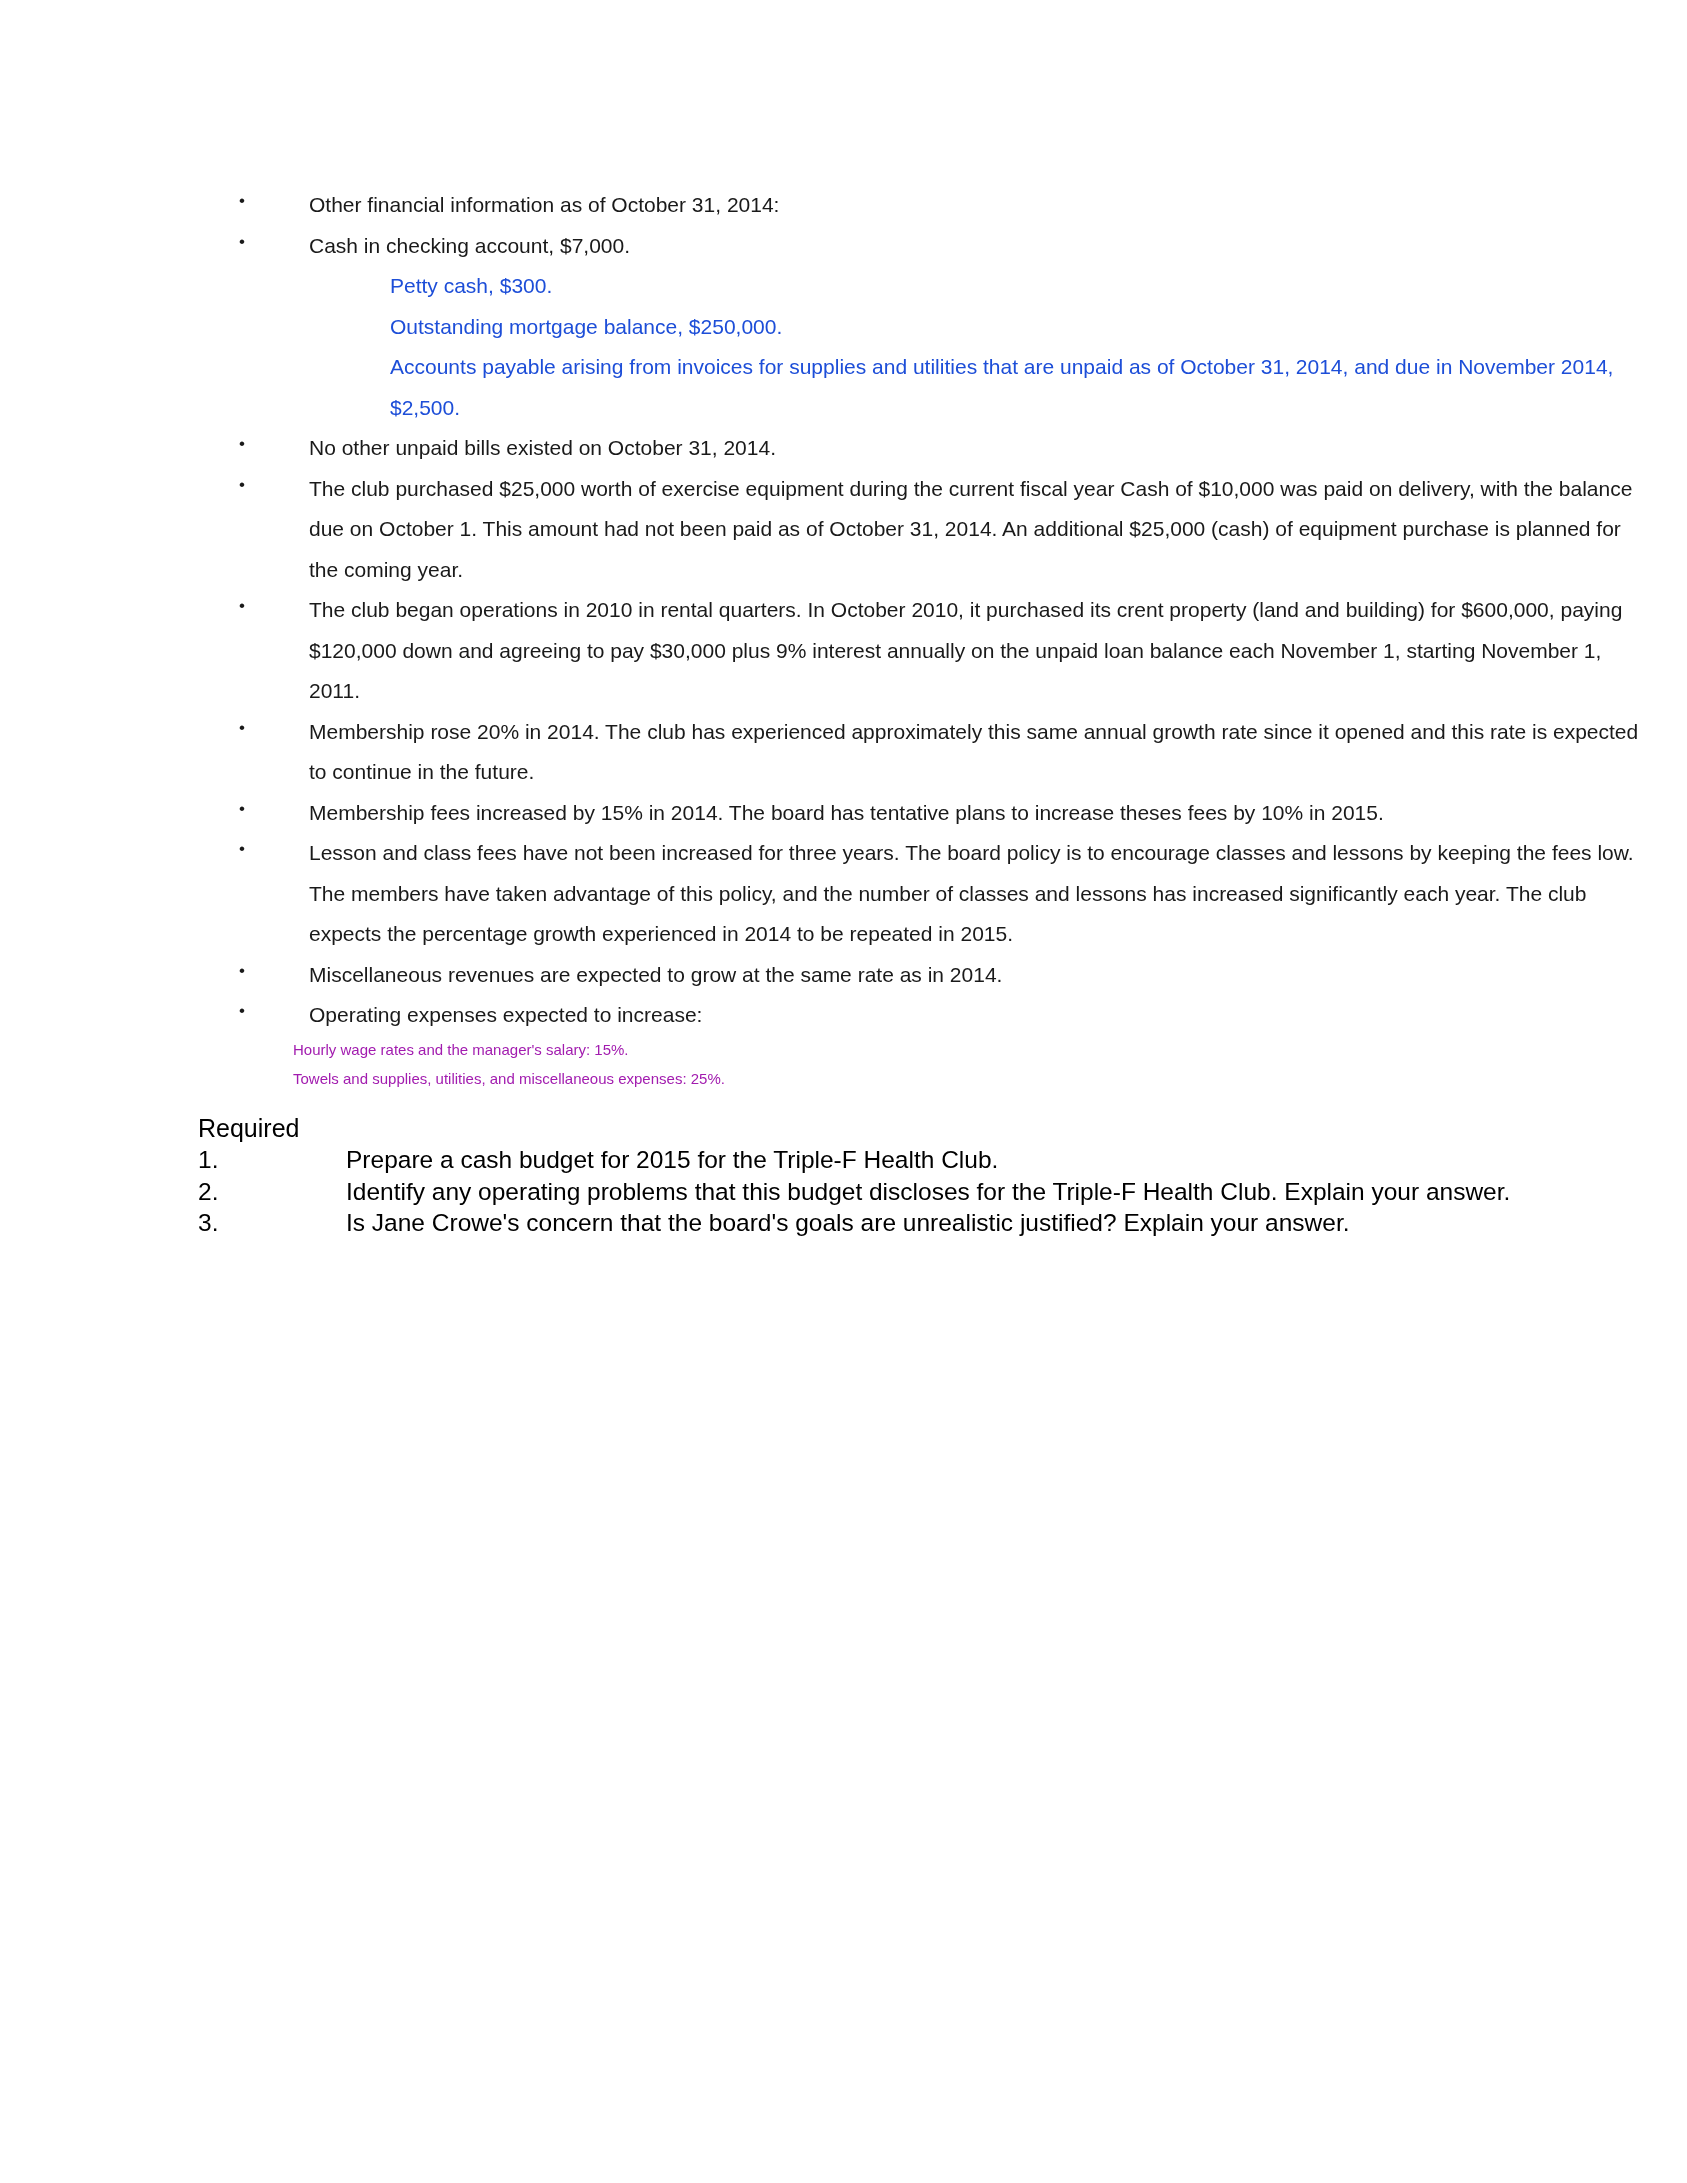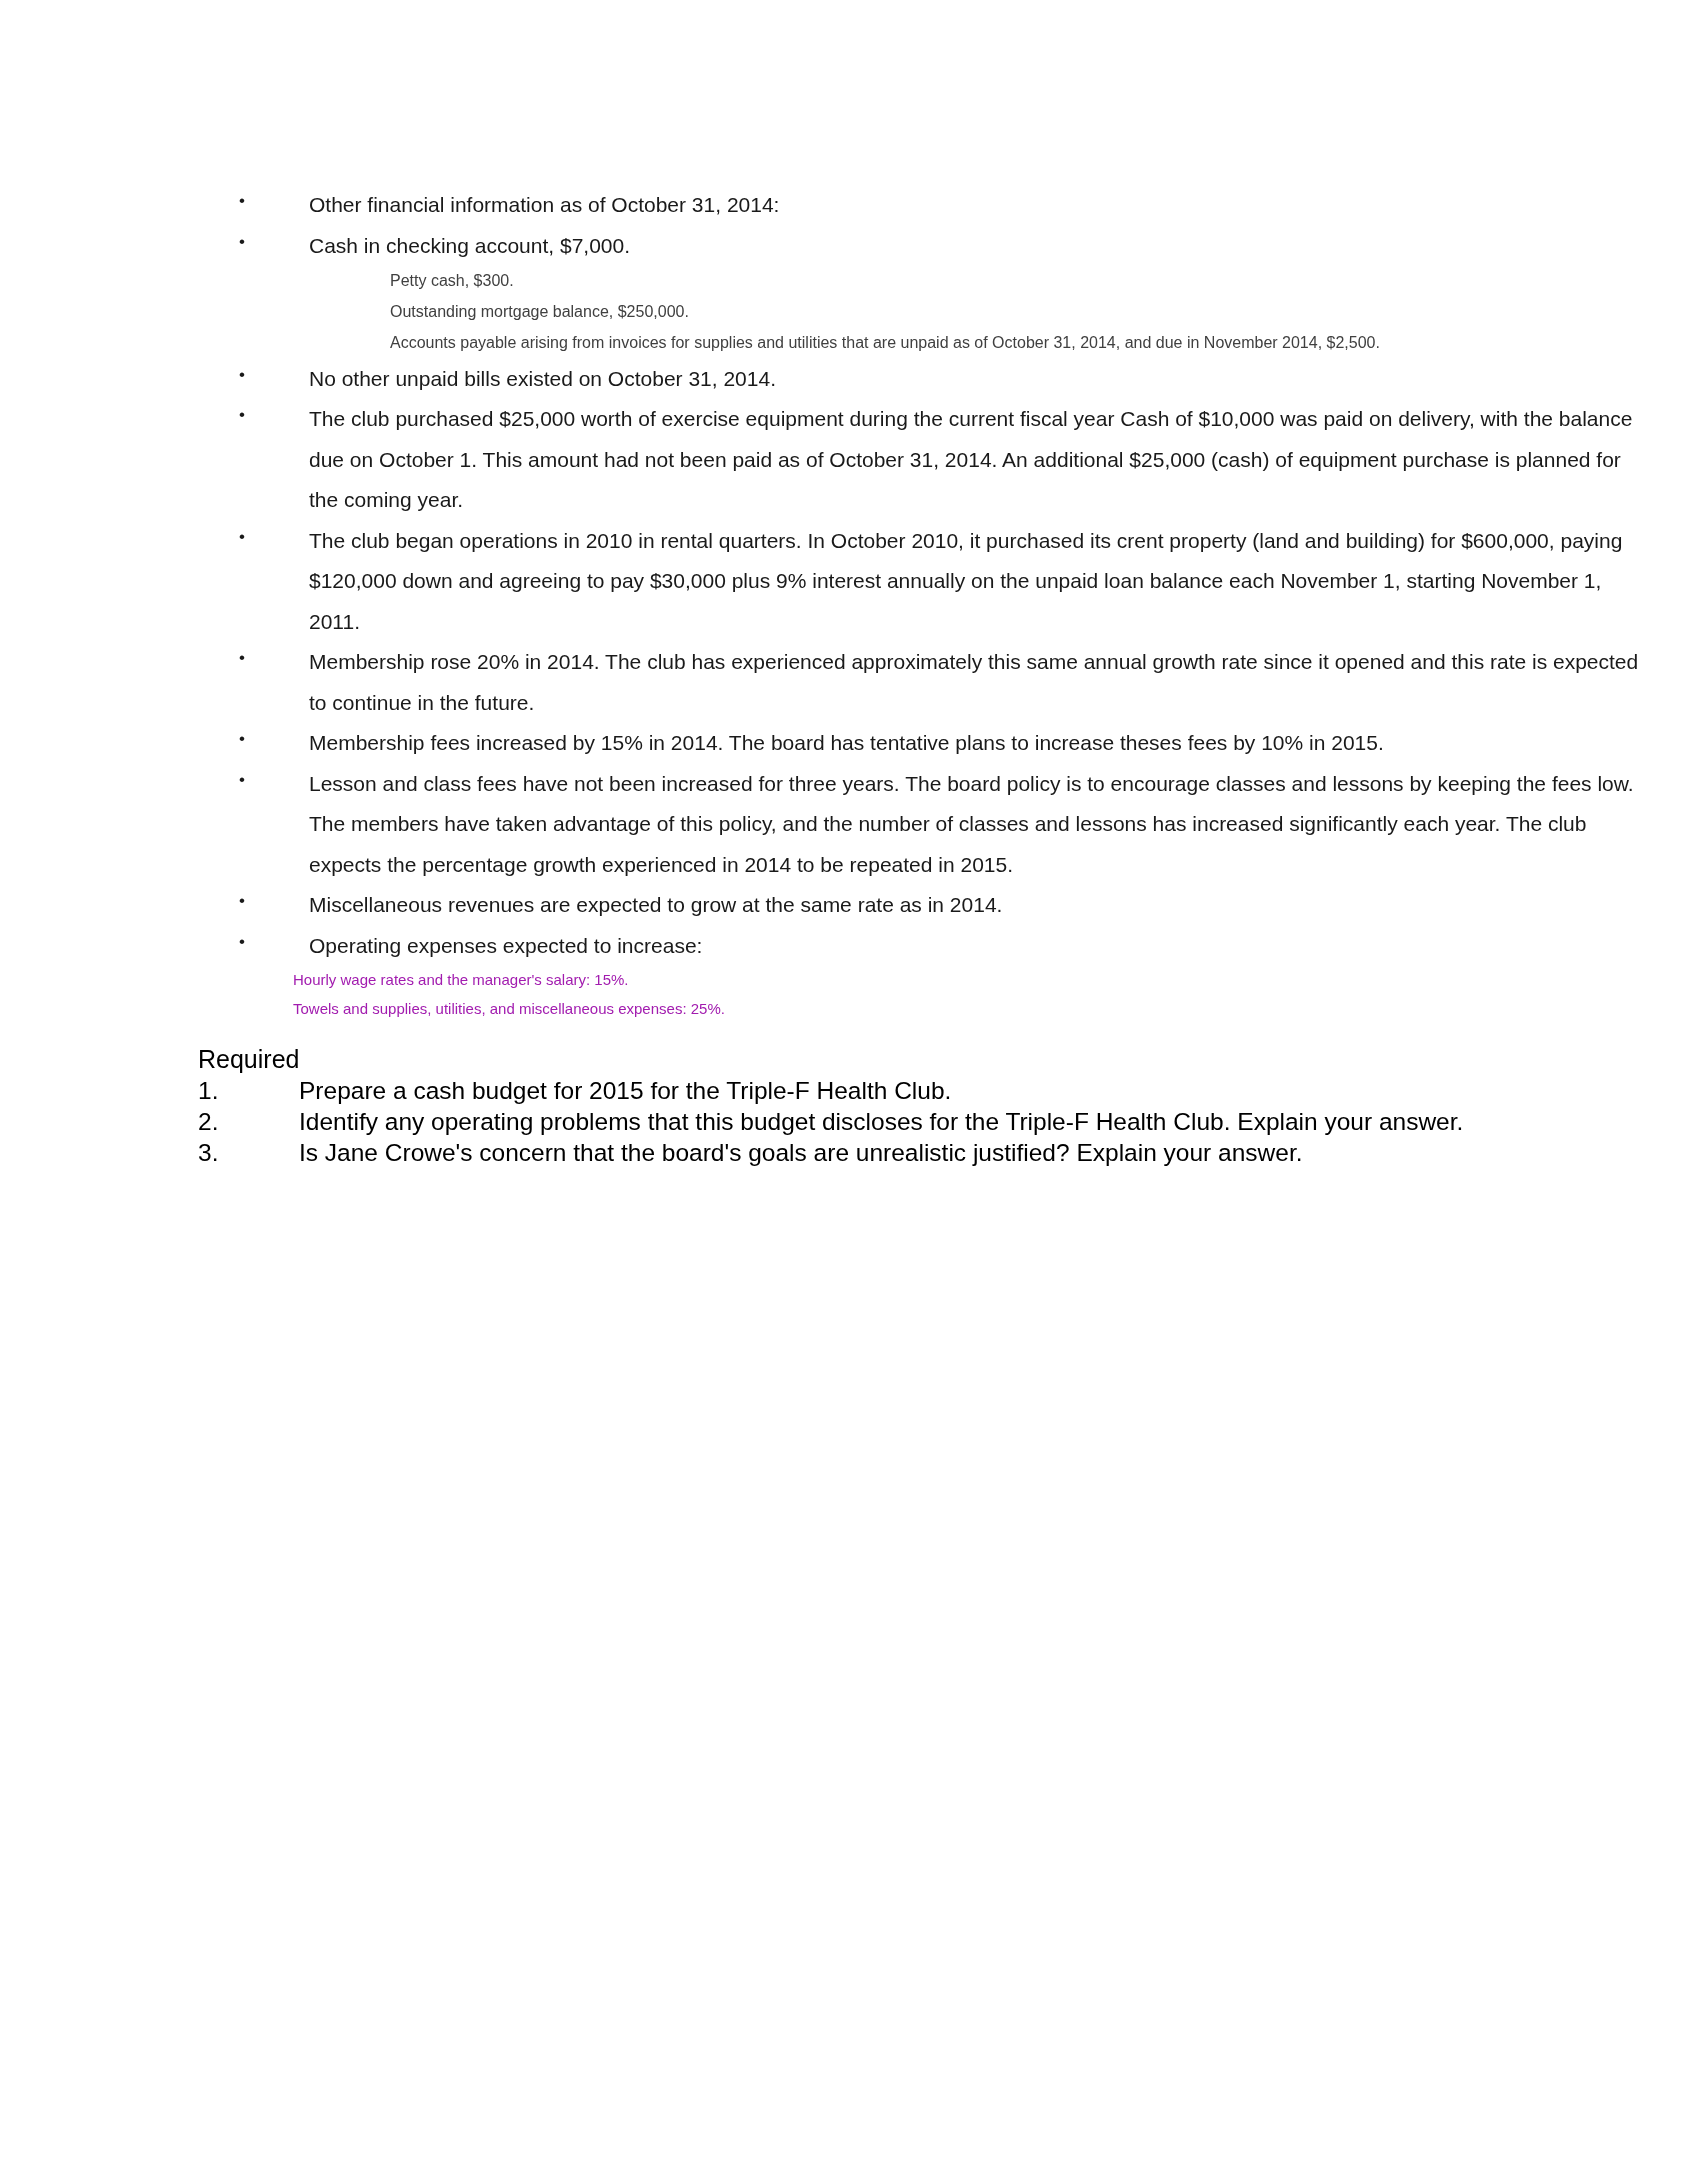--- a/index.html
+++ b/index.html
@@ -56,9 +56,9 @@
   }
   
   .subline {
-    font-size: 16px;
+    font-size: 21px;
     line-height: 1.93;
-    color: #404040;
+    color: #1d4ed8;
     padding-left: 192px;
     max-width: 1376px;
   }

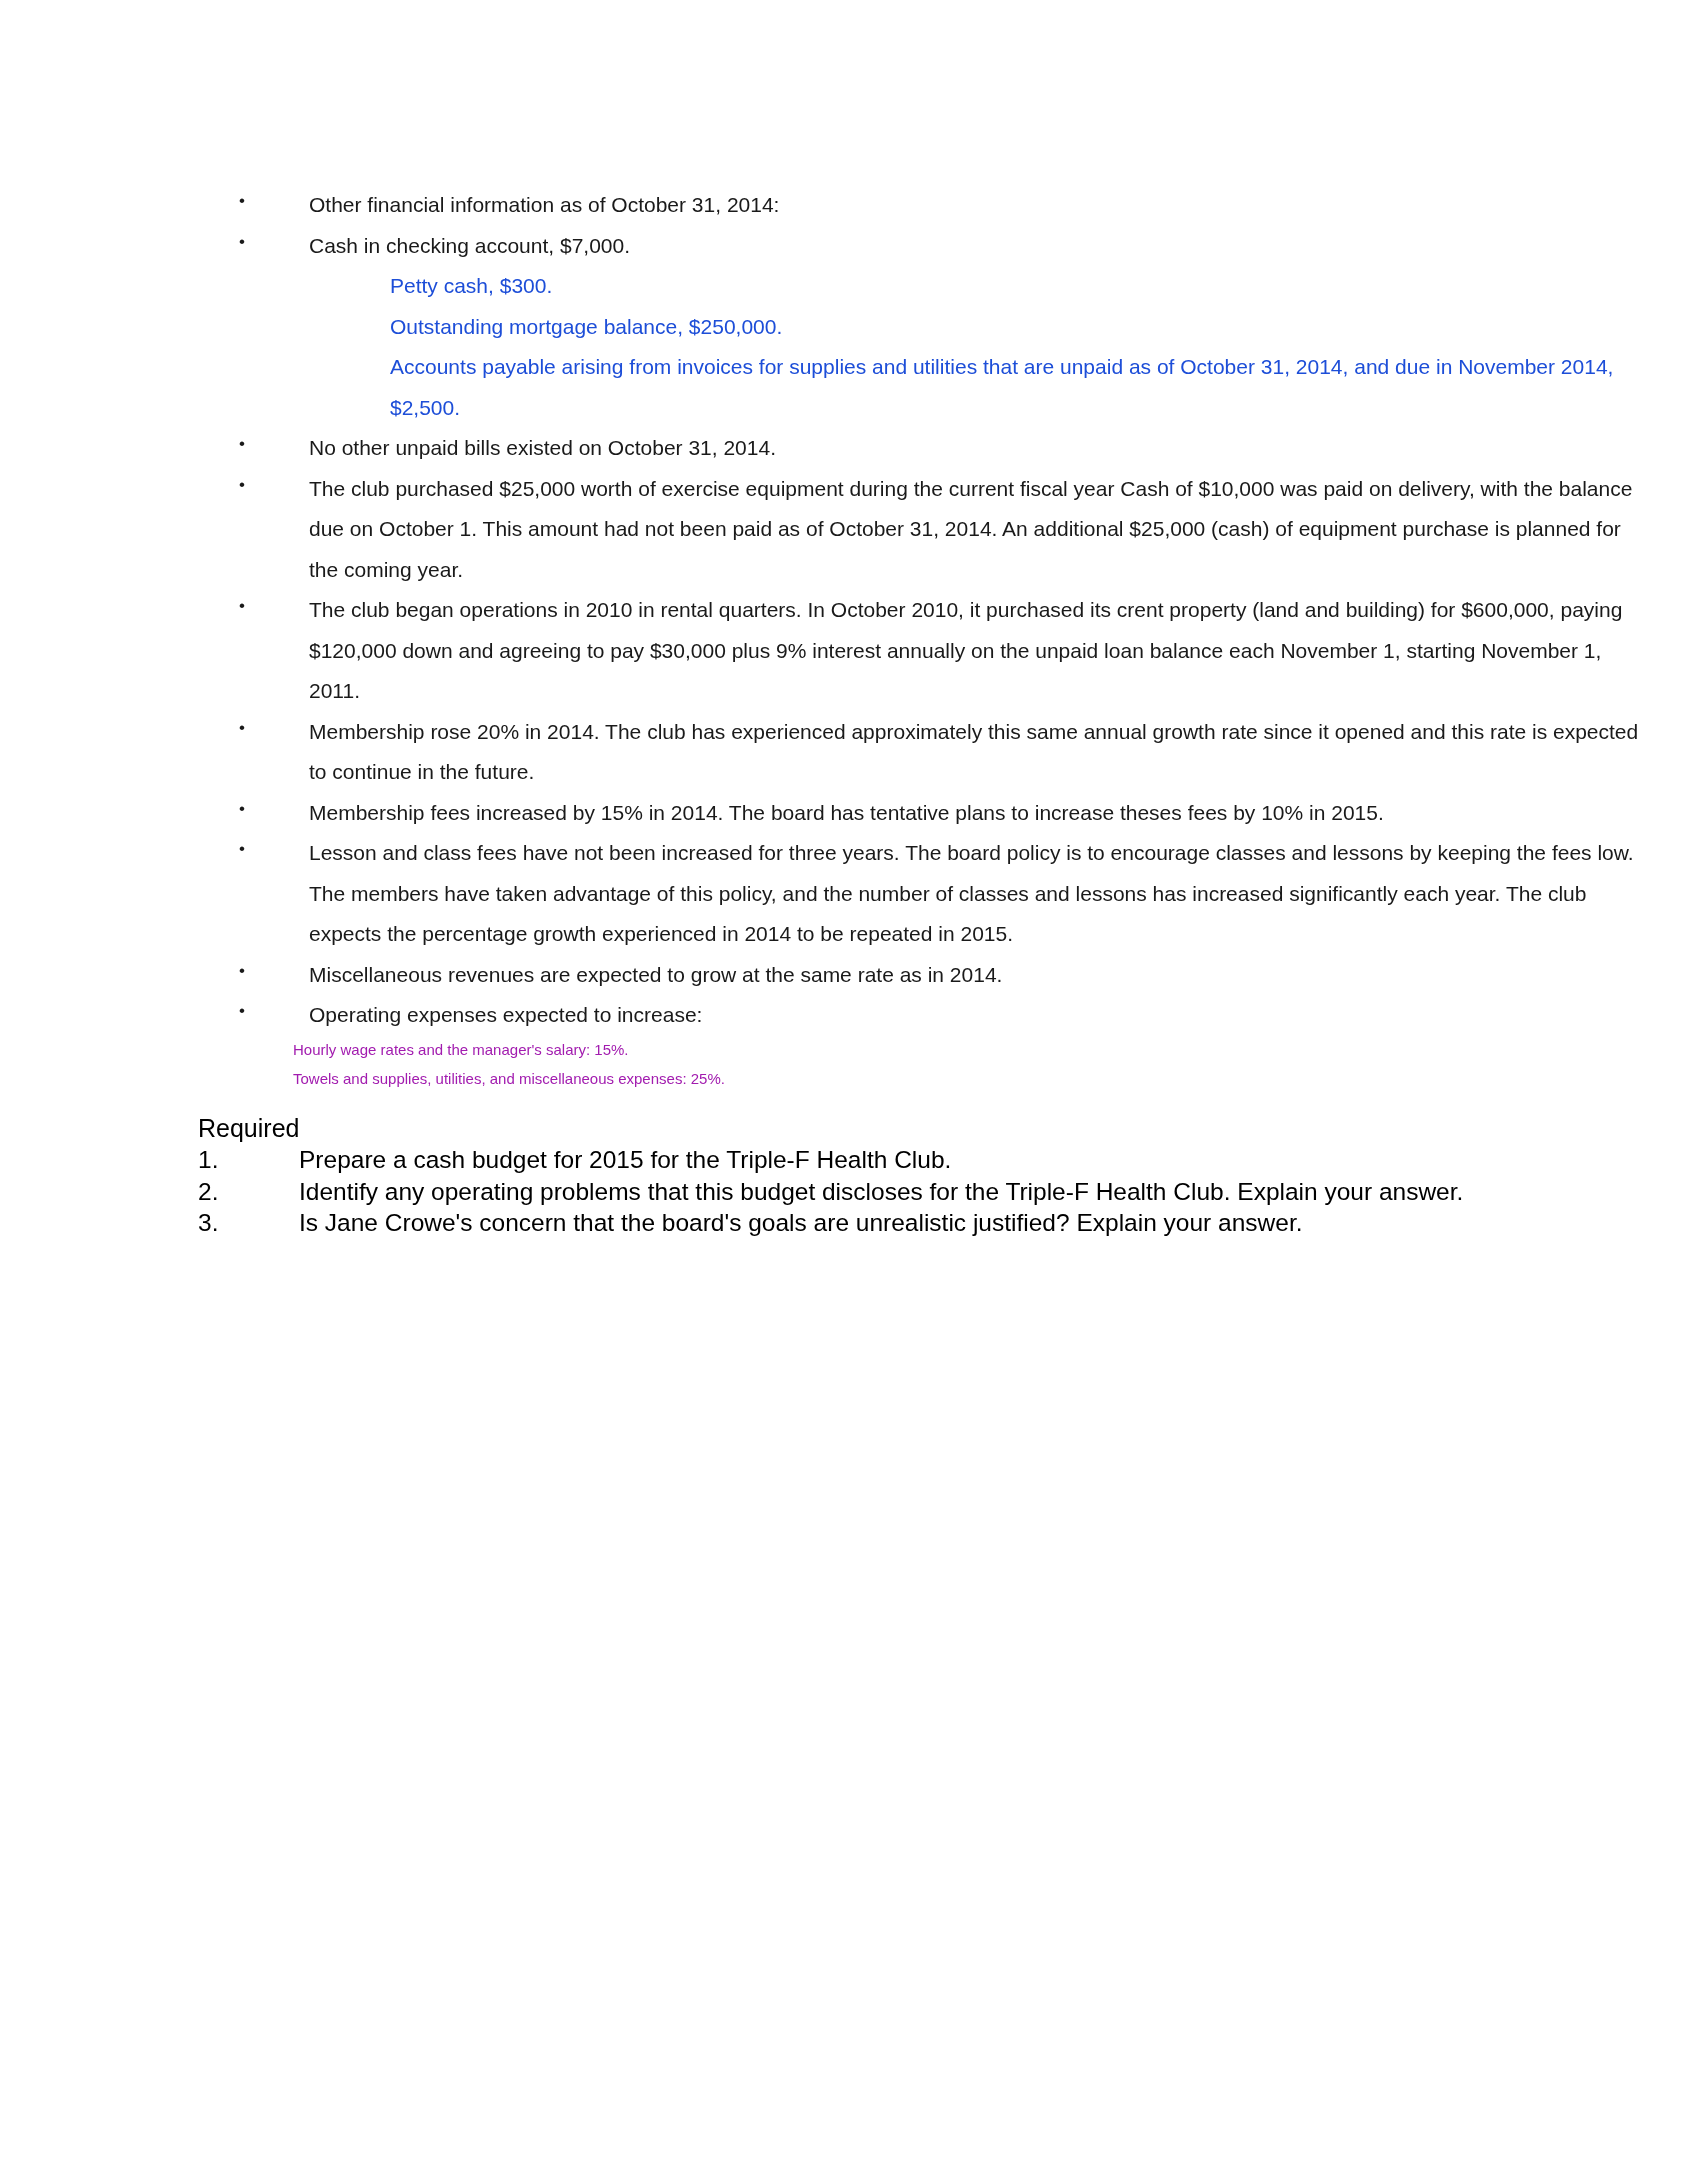--- a/index.html
+++ b/index.html
@@ -105,6 +105,7 @@
   ol.required-list > li .rtext {
     display: block;
     max-width: 1363px;
+    margin-left: 47px;
   }
 </style>
 </head>

